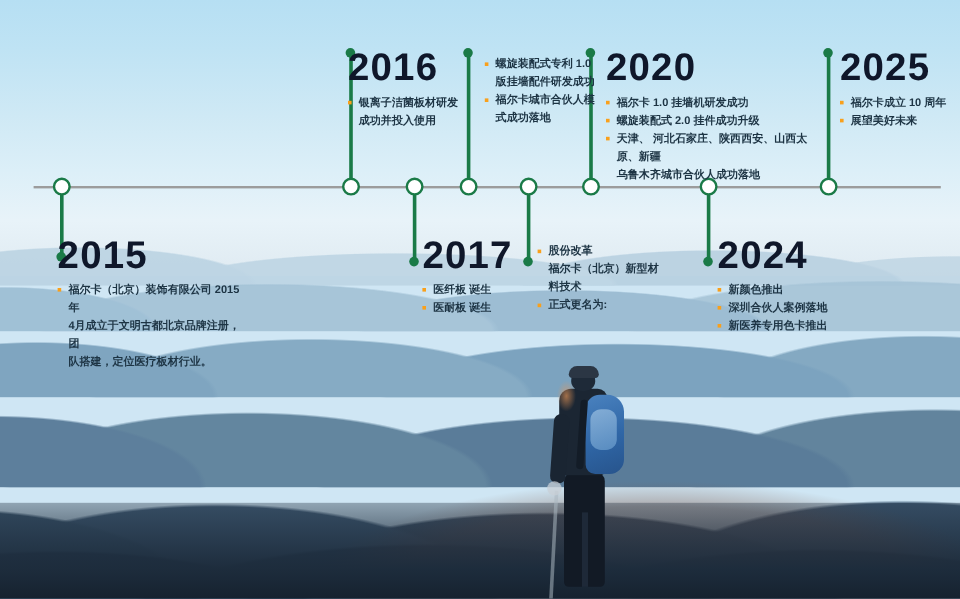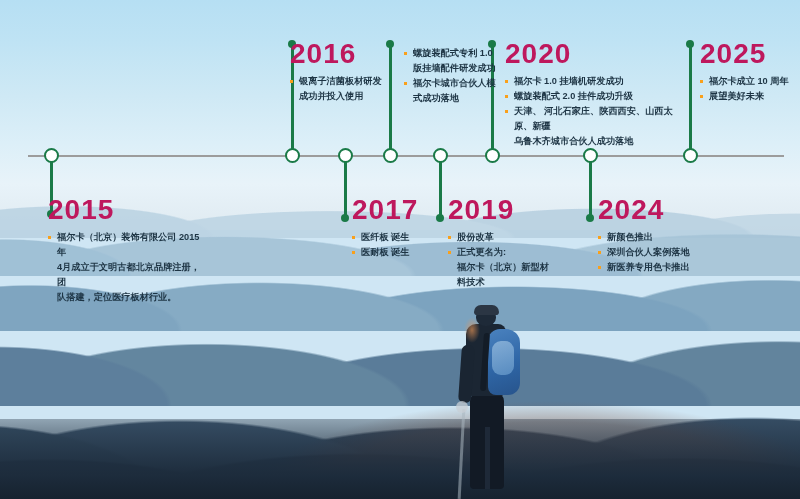--- a/index.html
+++ b/index.html
@@ -143,9 +143,9 @@
   
   .block { position: absolute; }
   .year {
-    font-size: 28px;
+    font-size: 32px;
     font-weight: 700;
-    color: #be185d;
+    color: #0f172a;
     letter-spacing: 1px;
     line-height: 1;
     white-space: nowrap;

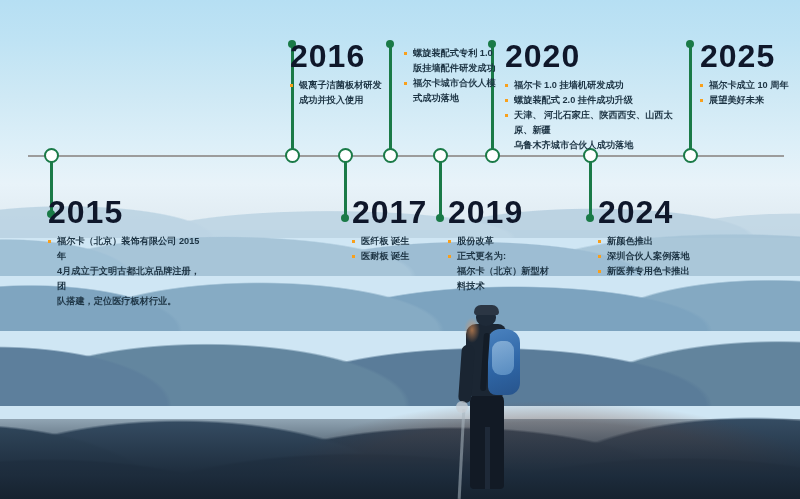--- a/index.html
+++ b/index.html
@@ -277,7 +277,6 @@
         </div>
       </div>
       <div class="block below" style="left: 448px; top: 196px; width: 110px;">
-        <div class="year">2019</div>
         <div class="bullets">
           <div class="bullet">股份改革</div>
           <div class="bullet">正式更名为:</div>

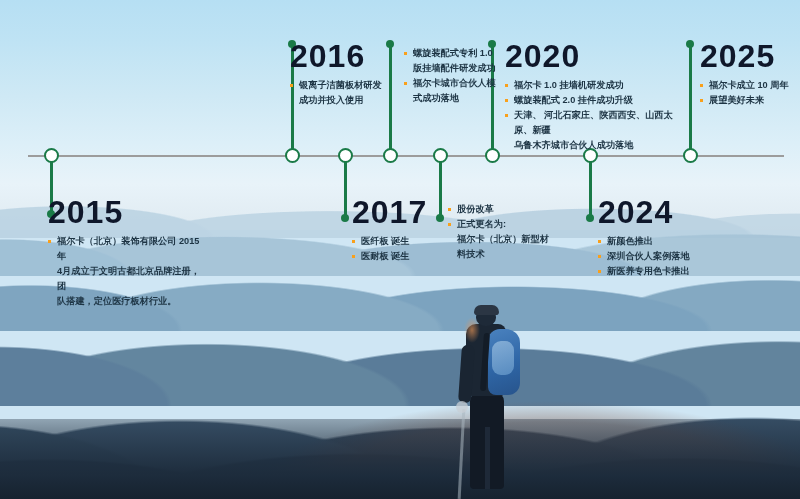--- a/index.html
+++ b/index.html
@@ -279,8 +279,8 @@
       <div class="block below" style="left: 448px; top: 196px; width: 110px;">
         <div class="bullets">
           <div class="bullet">股份改革</div>
+          <div class="bullet nomark">福尔卡（北京）新型材料技术</div>
           <div class="bullet">正式更名为:</div>
-          <div class="bullet nomark">福尔卡（北京）新型材料技术</div>
         </div>
       </div>
       <div class="block above" style="left: 505px; top: 40px; width: 185px;">

